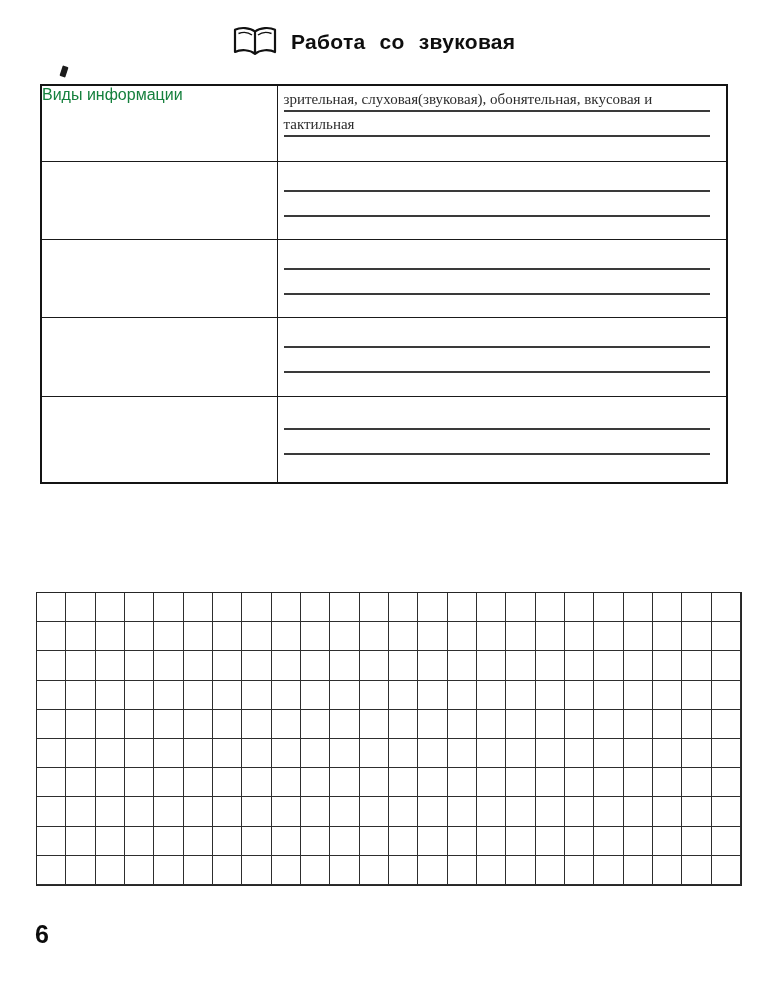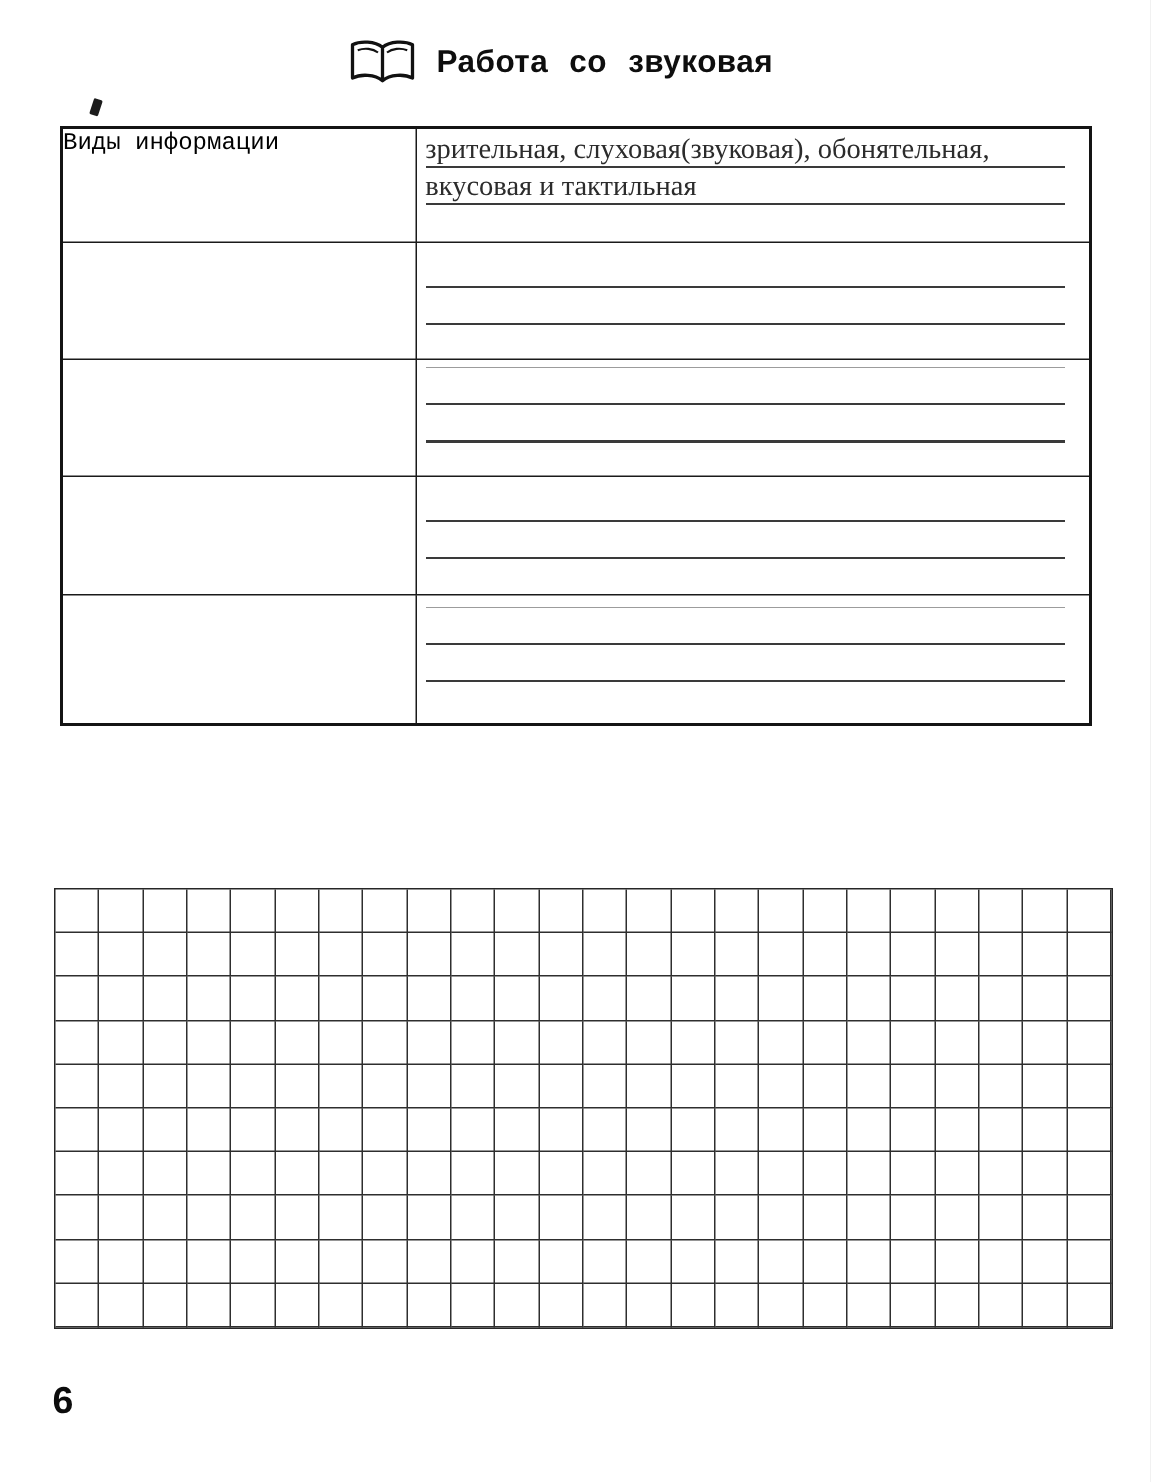--- a/index.html
+++ b/index.html
@@ -51,8 +51,8 @@
 
   td.word-cell {
     padding:7px 10px 0 12px;
-    font-family:Liberation Mono, monospace;
-    font-size:16px; color:#000000;
+    font-family:Liberation Sans, sans-serif;
+    font-size:16px; color:#15803d;
   }
   .ruled {
     font-family:"Liberation Serif", serif;

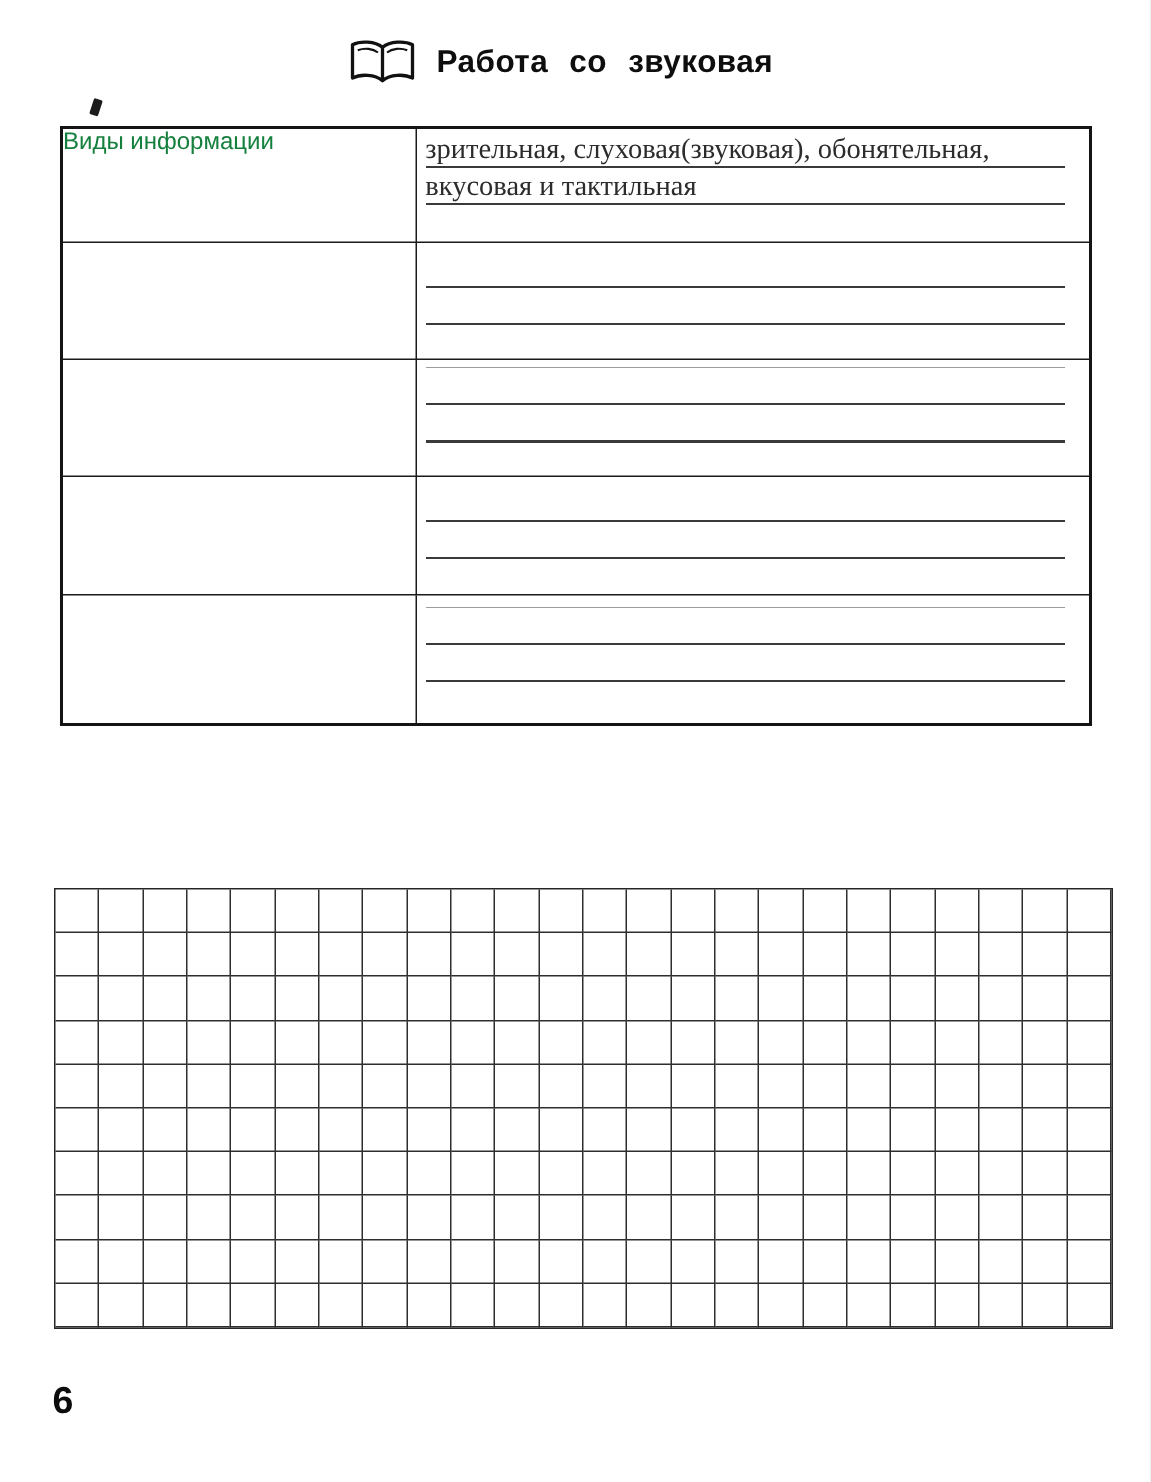--- a/index.html
+++ b/index.html
@@ -56,7 +56,7 @@
   }
   .ruled {
     font-family:"Liberation Serif", serif;
-    font-size:19px; color:#2c2c2c;
+    font-size:15px; color:#2c2c2c;
     line-height:25px; height:72px;
     margin:1px 16px 0 6px;
     background-image:repeating-linear-gradient(

